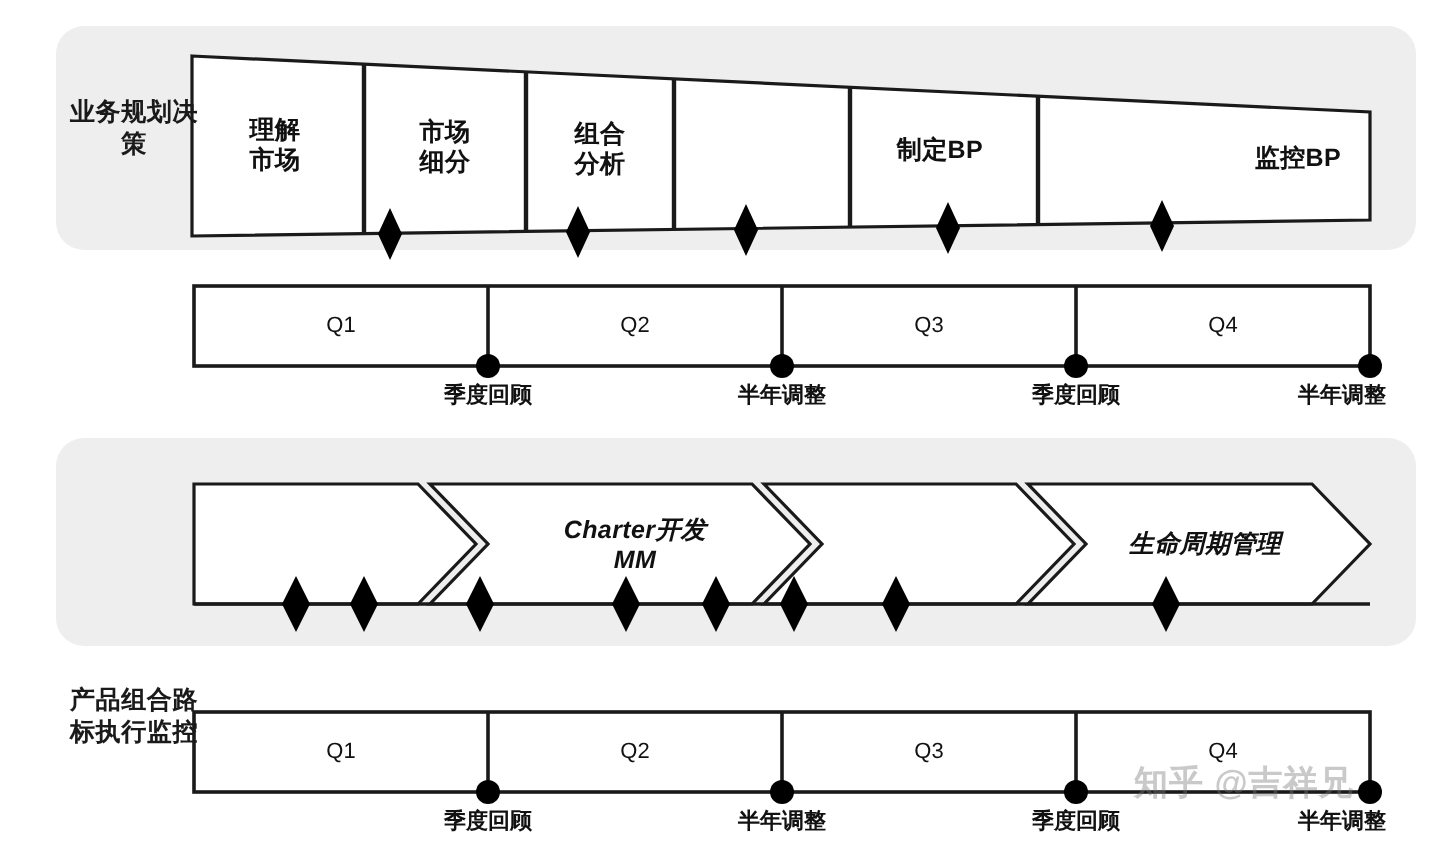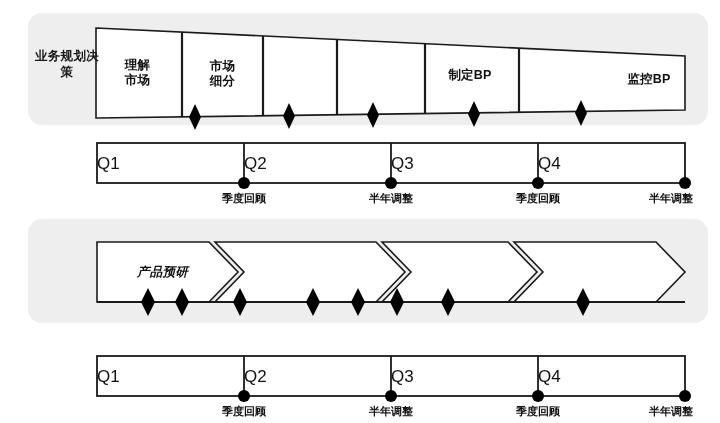--- a/index.html
+++ b/index.html
@@ -215,6 +215,8 @@
 市场</div>
   <div class="shape-text" style="left:182px; top:59px; width:81px;">市场
 细分</div>
+  <div class="shape-text" style="left:263px; top:60px; width:74px;">组合
+分析</div>
   <div class="shape-text" style="left:425px; top:68px; width:90px;">制定BP</div>
   <div class="shape-text" style="left:613px; top:72px; width:72px;text-align:center;">监控BP</div>
 

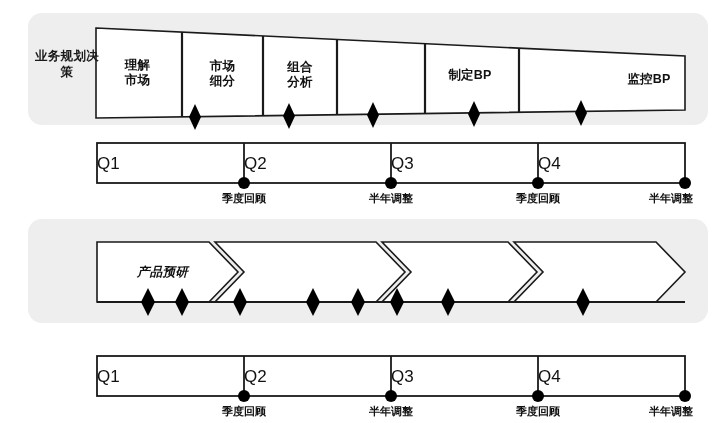--- a/index.html
+++ b/index.html
@@ -105,8 +105,8 @@
   .quarter-text {
     position: absolute;
     z-index: 4;
-    text-align: left;
-    font-size: 17px;
+    text-align: center;
+    font-size: 11px;
     line-height: 17px;
     font-weight: 400;
     color: #111111;

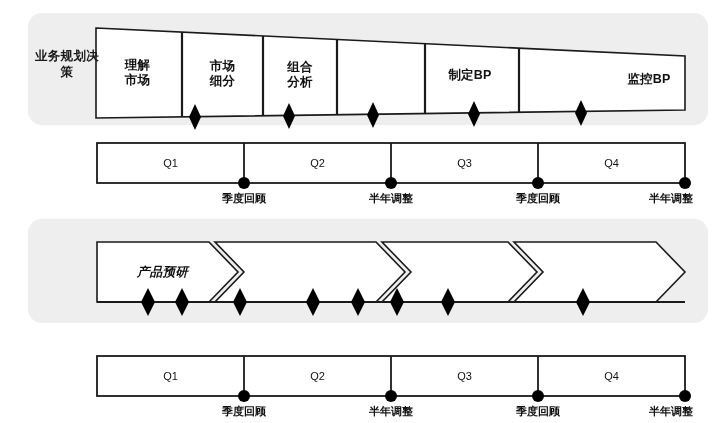--- a/index.html
+++ b/index.html
@@ -230,7 +230,6 @@
   <div class="milestone-text" style="left:488px; top:192px; width:100px;">季度回顾</div>
   <div class="milestone-text" style="left:628px; top:192px; width:86px;">半年调整</div>
 
-  <div class="shape-text" style="left:105px; top:265px; width:115px; font-style:italic;">产品预研</div>
 
   <div class="quarter-text" style="left:97px; top:368px; width:147px;">Q1</div>
   <div class="quarter-text" style="left:244px; top:368px; width:147px;">Q2</div>

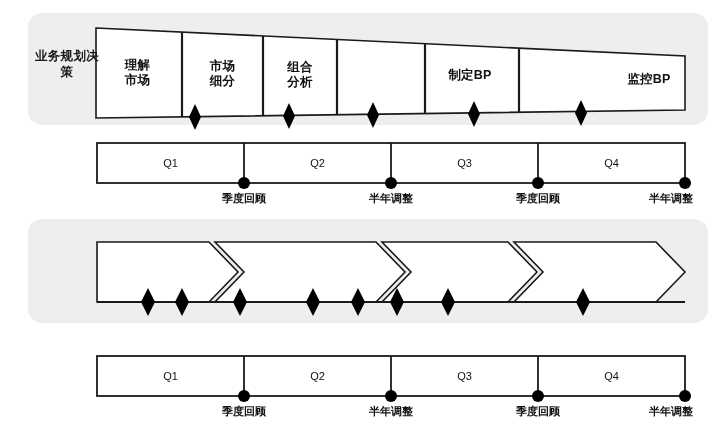--- a/index.html
+++ b/index.html
@@ -230,6 +230,8 @@
   <div class="milestone-text" style="left:488px; top:192px; width:100px;">季度回顾</div>
   <div class="milestone-text" style="left:628px; top:192px; width:86px;">半年调整</div>
 
+  <div class="shape-text" style="left:245px; top:258px; width:145px; font-style:italic;">Charter开发
+MM</div>
 
   <div class="quarter-text" style="left:97px; top:368px; width:147px;">Q1</div>
   <div class="quarter-text" style="left:244px; top:368px; width:147px;">Q2</div>

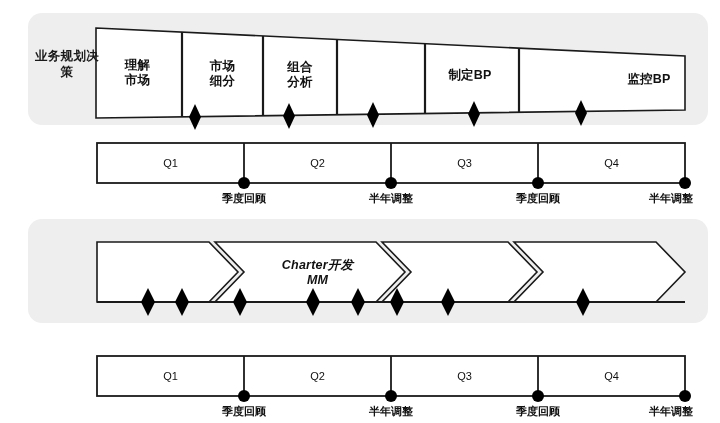--- a/index.html
+++ b/index.html
@@ -232,6 +232,7 @@
 
   <div class="shape-text" style="left:245px; top:258px; width:145px; font-style:italic;">Charter开发
 MM</div>
+  <div class="shape-text" style="left:535px; top:265px; width:135px; font-style:italic;">生命周期管理</div>
 
   <div class="quarter-text" style="left:97px; top:368px; width:147px;">Q1</div>
   <div class="quarter-text" style="left:244px; top:368px; width:147px;">Q2</div>

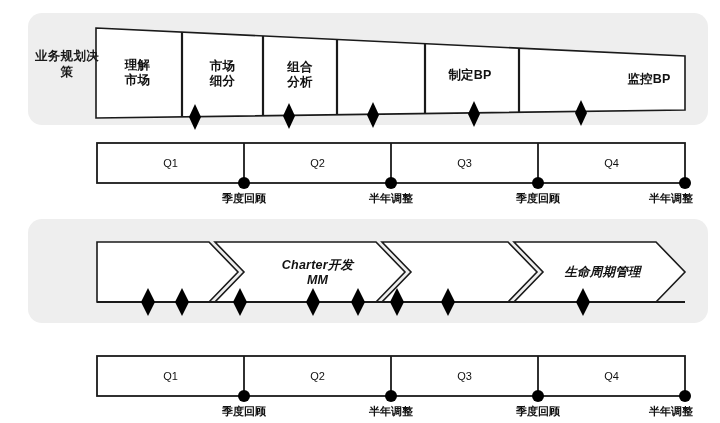--- a/index.html
+++ b/index.html
@@ -146,6 +146,7 @@
   <div class="band" id="band-2"></div>
 
   <div class="row-label" id="label-row1">业务规划决策</div>
+  <div class="row-label" id="label-row4">产品组合路标执行监控</div>
 
   <svg class="svg-layer" viewBox="0 0 720 423">
 

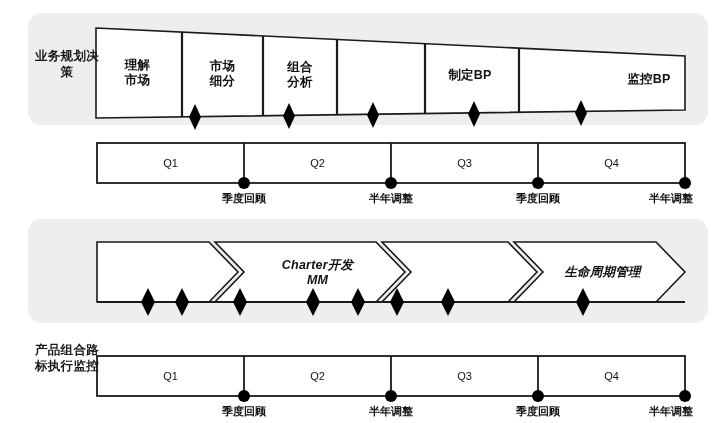--- a/index.html
+++ b/index.html
@@ -245,6 +245,7 @@
   <div class="milestone-text" style="left:488px; top:405px; width:100px;">季度回顾</div>
   <div class="milestone-text" style="left:628px; top:405px; width:86px;">半年调整</div>
 
+  <div id="watermark">知乎 @吉祥兄</div>
 
 </div>
 

